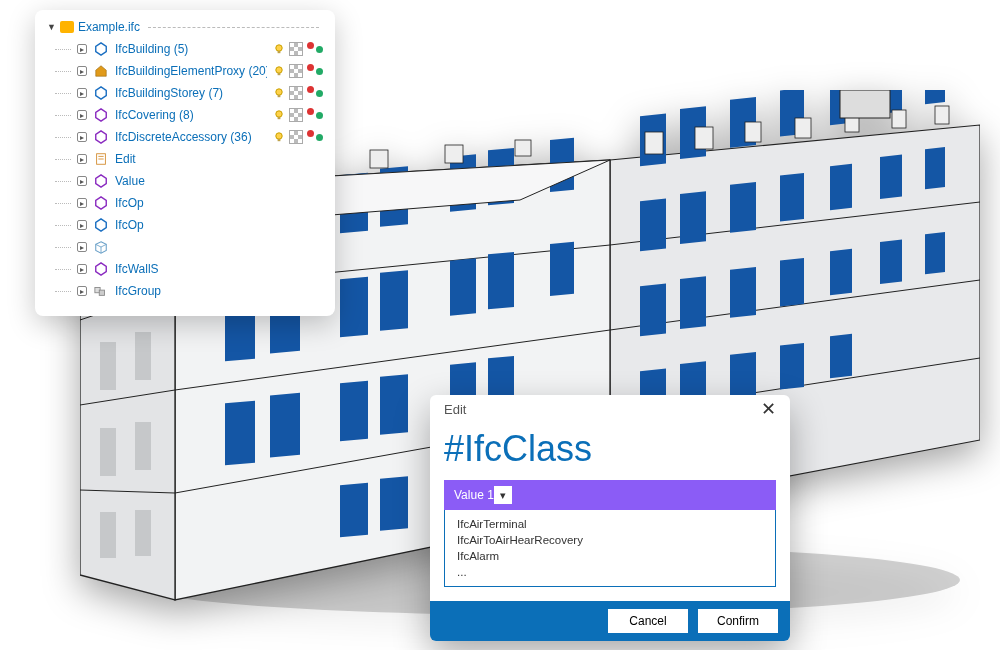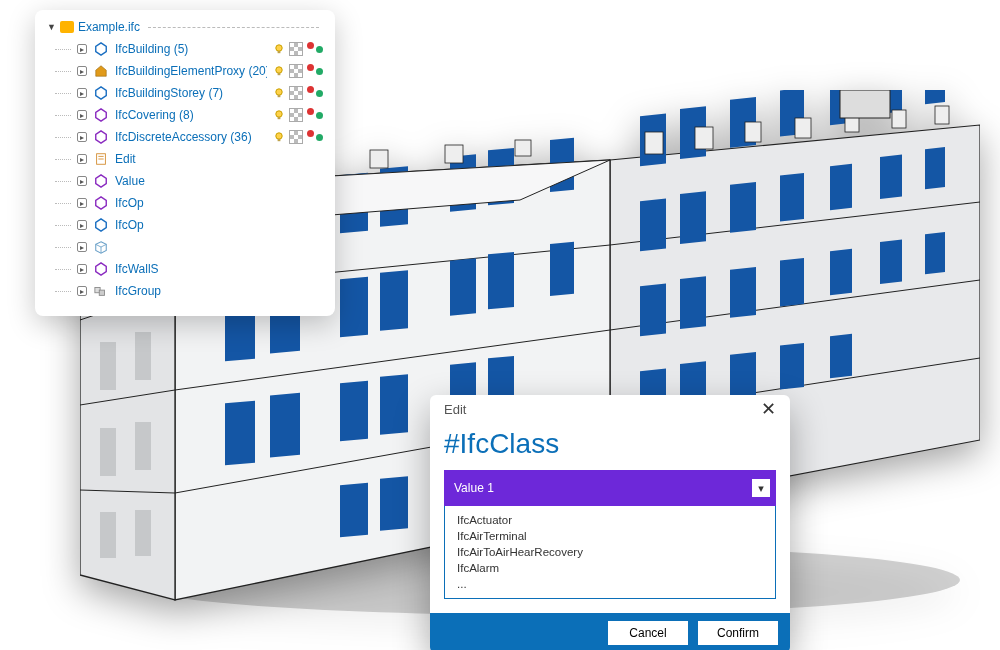--- a/index.html
+++ b/index.html
@@ -56,7 +56,7 @@
 }
 .dialog-header { display: flex; justify-content: space-between; align-items: center; padding: 3px 14px 6px 14px; font-size: 13px; color: #555; }
 .dialog-header .close { font-size: 18px; cursor: pointer; color: #333; }
-.dialog-title { font-size: 28px; color: #0b6fb8; padding: 2px 14px 10px 14px; font-weight: 400; }
+.dialog-title { font-size: 36px; color: #0b6fb8; padding: 2px 14px 10px 14px; font-weight: 400; }
 .select-row { margin: 0 14px; position: relative; }
 .select-box { background: #6d28d9; color: #fff; height: 36px; display: flex; align-items: center; justify-content: space-between; padding: 0 10px; font-size: 12px; cursor: pointer; }
 .select-box .chev { font-size: 11px; color: #333; background: #fff; width: 18px; height: 18px; display: flex; align-items: center; justify-content: center; margin-right: -4px; }

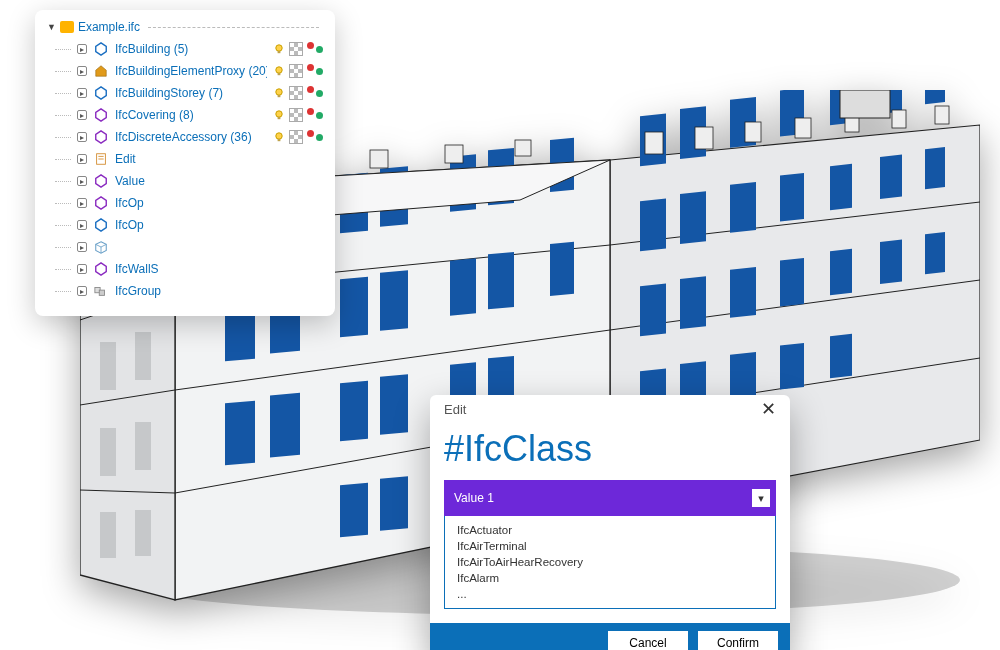--- a/index.html
+++ b/index.html
@@ -58,7 +58,7 @@
 .dialog-header .close { font-size: 18px; cursor: pointer; color: #333; }
 .dialog-title { font-size: 36px; color: #0b6fb8; padding: 2px 14px 10px 14px; font-weight: 400; }
 .select-row { margin: 0 14px; position: relative; }
-.select-box { background: #6d28d9; color: #fff; height: 36px; display: flex; align-items: center; justify-content: space-between; padding: 0 10px; font-size: 12px; cursor: pointer; }
+.select-box { background: #8b5cf6; color: #fff; height: 30px; display: flex; align-items: center; justify-content: flex-start; padding: 0 10px; font-size: 12px; cursor: pointer; }
 .select-box .chev { font-size: 11px; color: #333; background: #fff; width: 18px; height: 18px; display: flex; align-items: center; justify-content: center; margin-right: -4px; }
 .dropdown-list { margin: 0 14px; border: 1px solid #0b6fb8; border-top: none; padding: 6px 0; }
 .dropdown-list .opt { padding: 2px 12px; font-size: 11.5px; color: #333; }

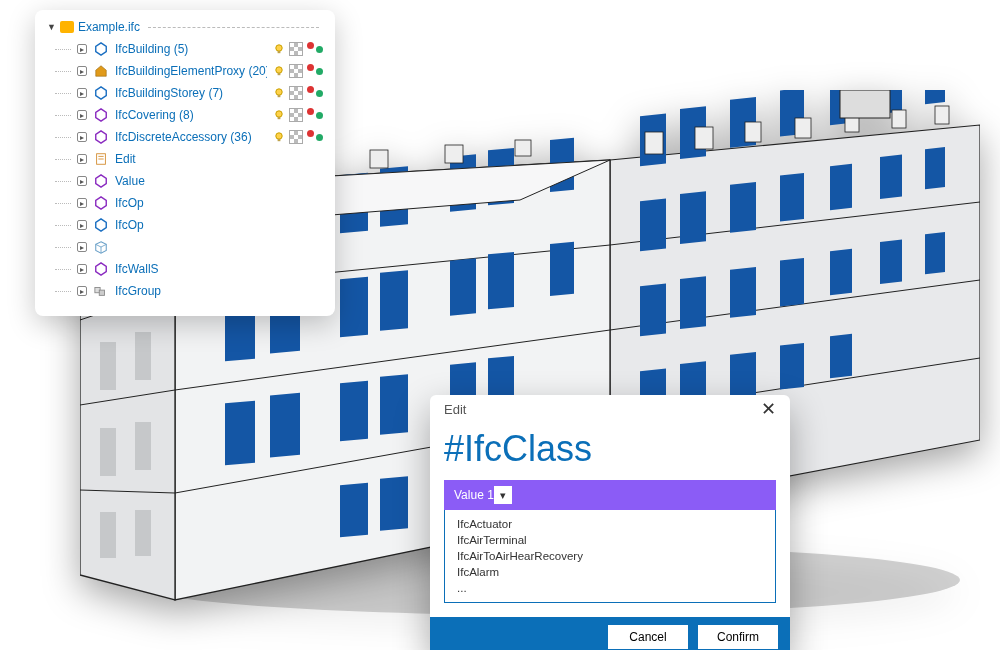--- a/index.html
+++ b/index.html
@@ -380,7 +380,6 @@
     </div>
   </div>
   <div class="dropdown-list" id="opt-list">
-      <div class="opt">IfcActuator</div>
       <div class="opt">IfcAirTerminal</div>
       <div class="opt">IfcAirToAirHearRecovery</div>
       <div class="opt">IfcAlarm</div>

